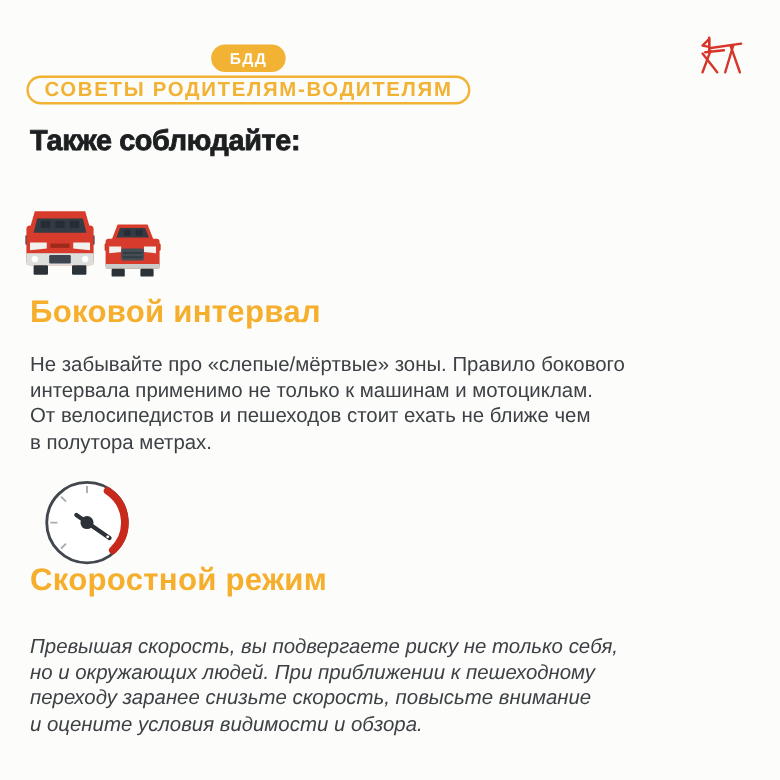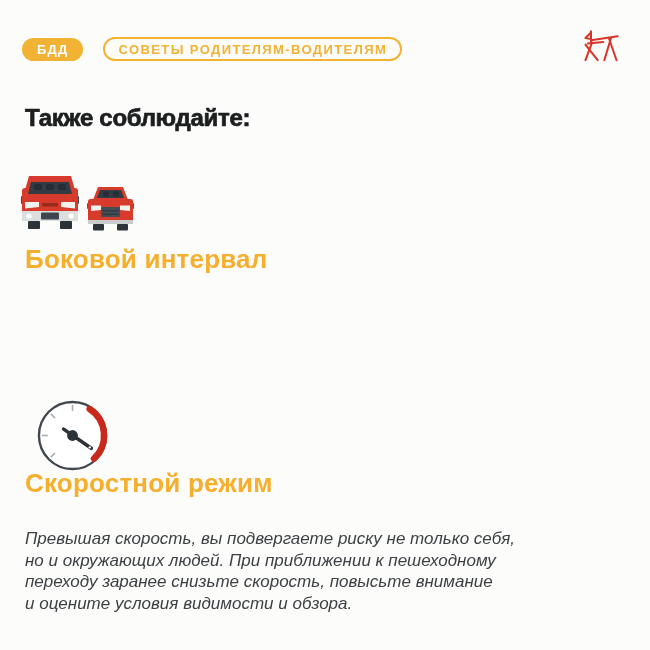--- a/index.html
+++ b/index.html
@@ -10,7 +10,7 @@
   }
 
   
-  .topbar { position:absolute; top:37px; left:22px; display:flex; align-items:center; gap:20px; }
+  .topbar { position:absolute; top:37px; left:22px; display:flex; align-items:center; gap:3px;flex-direction:column; }
   .badge {
     display:inline-flex; align-items:center; justify-content:center;
     height:23px; padding:0 15px; border-radius:12px;

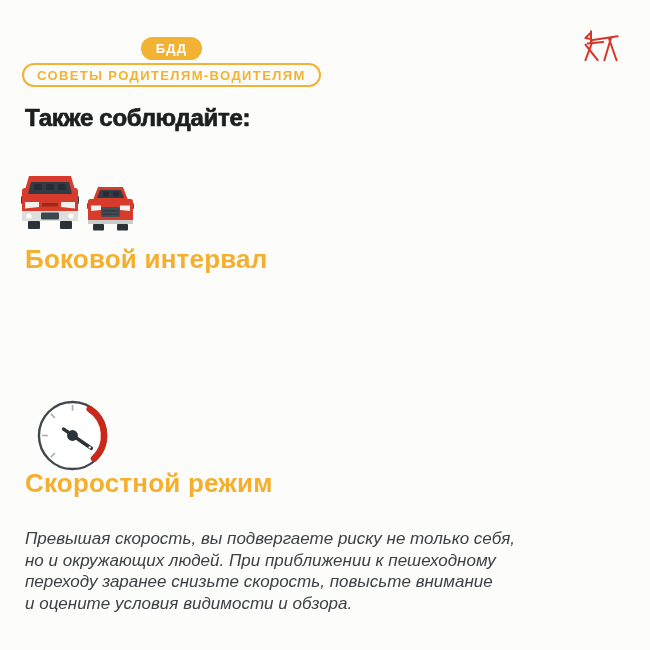--- a/index.html
+++ b/index.html
@@ -20,7 +20,7 @@
   .pill {
     display:inline-flex; align-items:center; justify-content:center;
     height:20px; padding:0 13px; border:2px solid #F2B233; border-radius:13px;
-    color:#F2B233; font-size:13px; font-weight:bold; letter-spacing:1.4px;
+    color:#F2B233; font-size:17px; font-weight:bold; letter-spacing:1.4px;
     background:transparent;
   }
   .logo { position:absolute; top:28px; right:30px; width:38px; height:40px; }

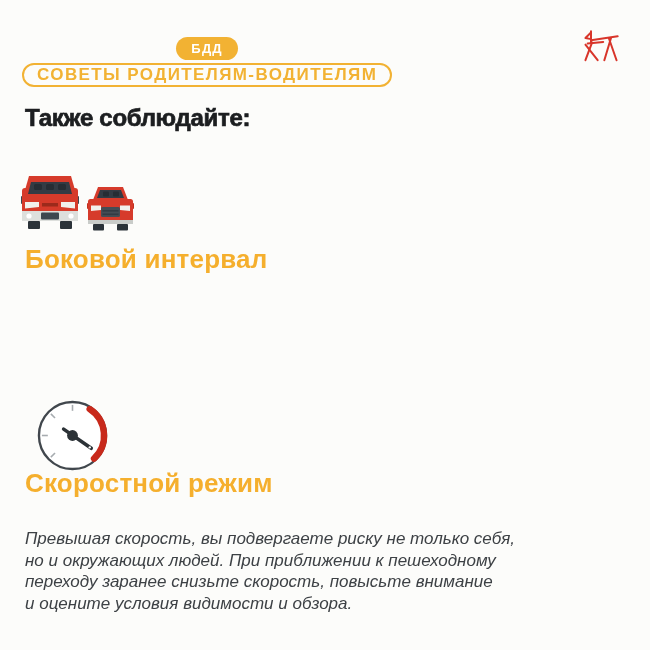--- a/index.html
+++ b/index.html
@@ -120,6 +120,10 @@
   </div>
 
   <h2 class="sec-heading first">Боковой интервал</h2>
+  <p class="sec-body first">Не забывайте про «слепые/мёртвые» зоны. Правило бокового
+интервала применимо не только к машинам и мотоциклам.
+От велосипедистов и пешеходов стоит ехать не ближе чем
+в полутора метрах.</p>
 
   <span class="gauge">
     <svg width="75" height="75" viewBox="0 0 76 76" xmlns="http://www.w3.org/2000/svg">

